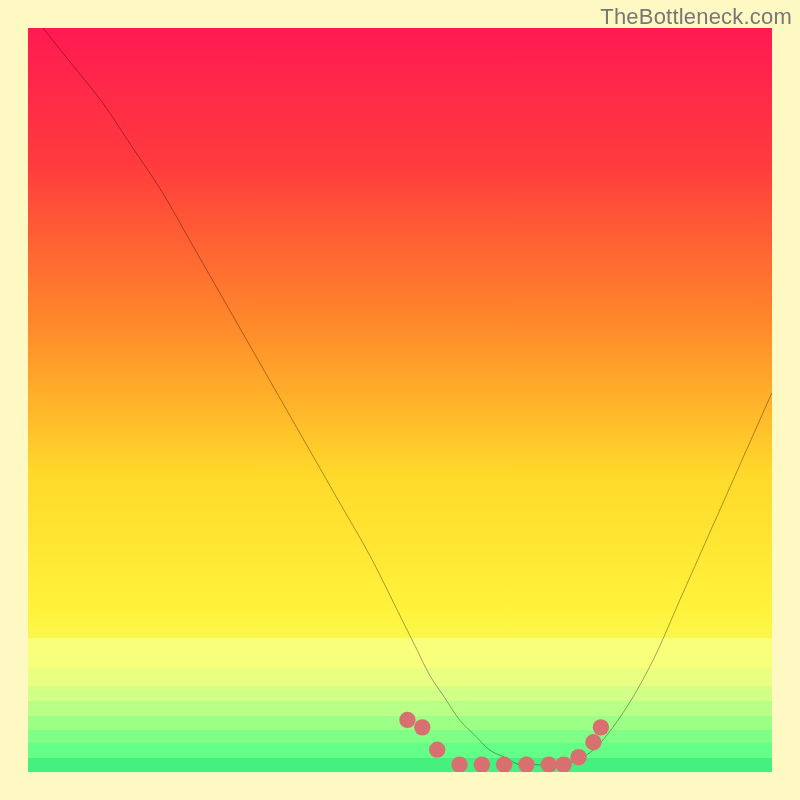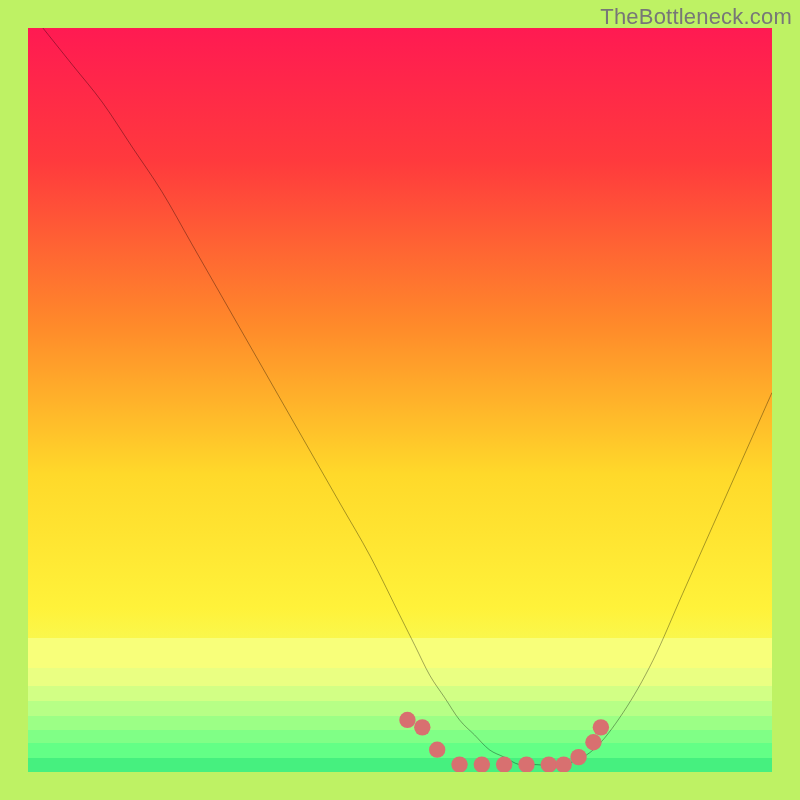--- a/index.html
+++ b/index.html
@@ -17,7 +17,7 @@
     top: 0;
     width: 800px;
     height: 800px;
-    background: #bef264;
+    background: #fef9c3;
   }
   .plot-area {
     position: absolute;

